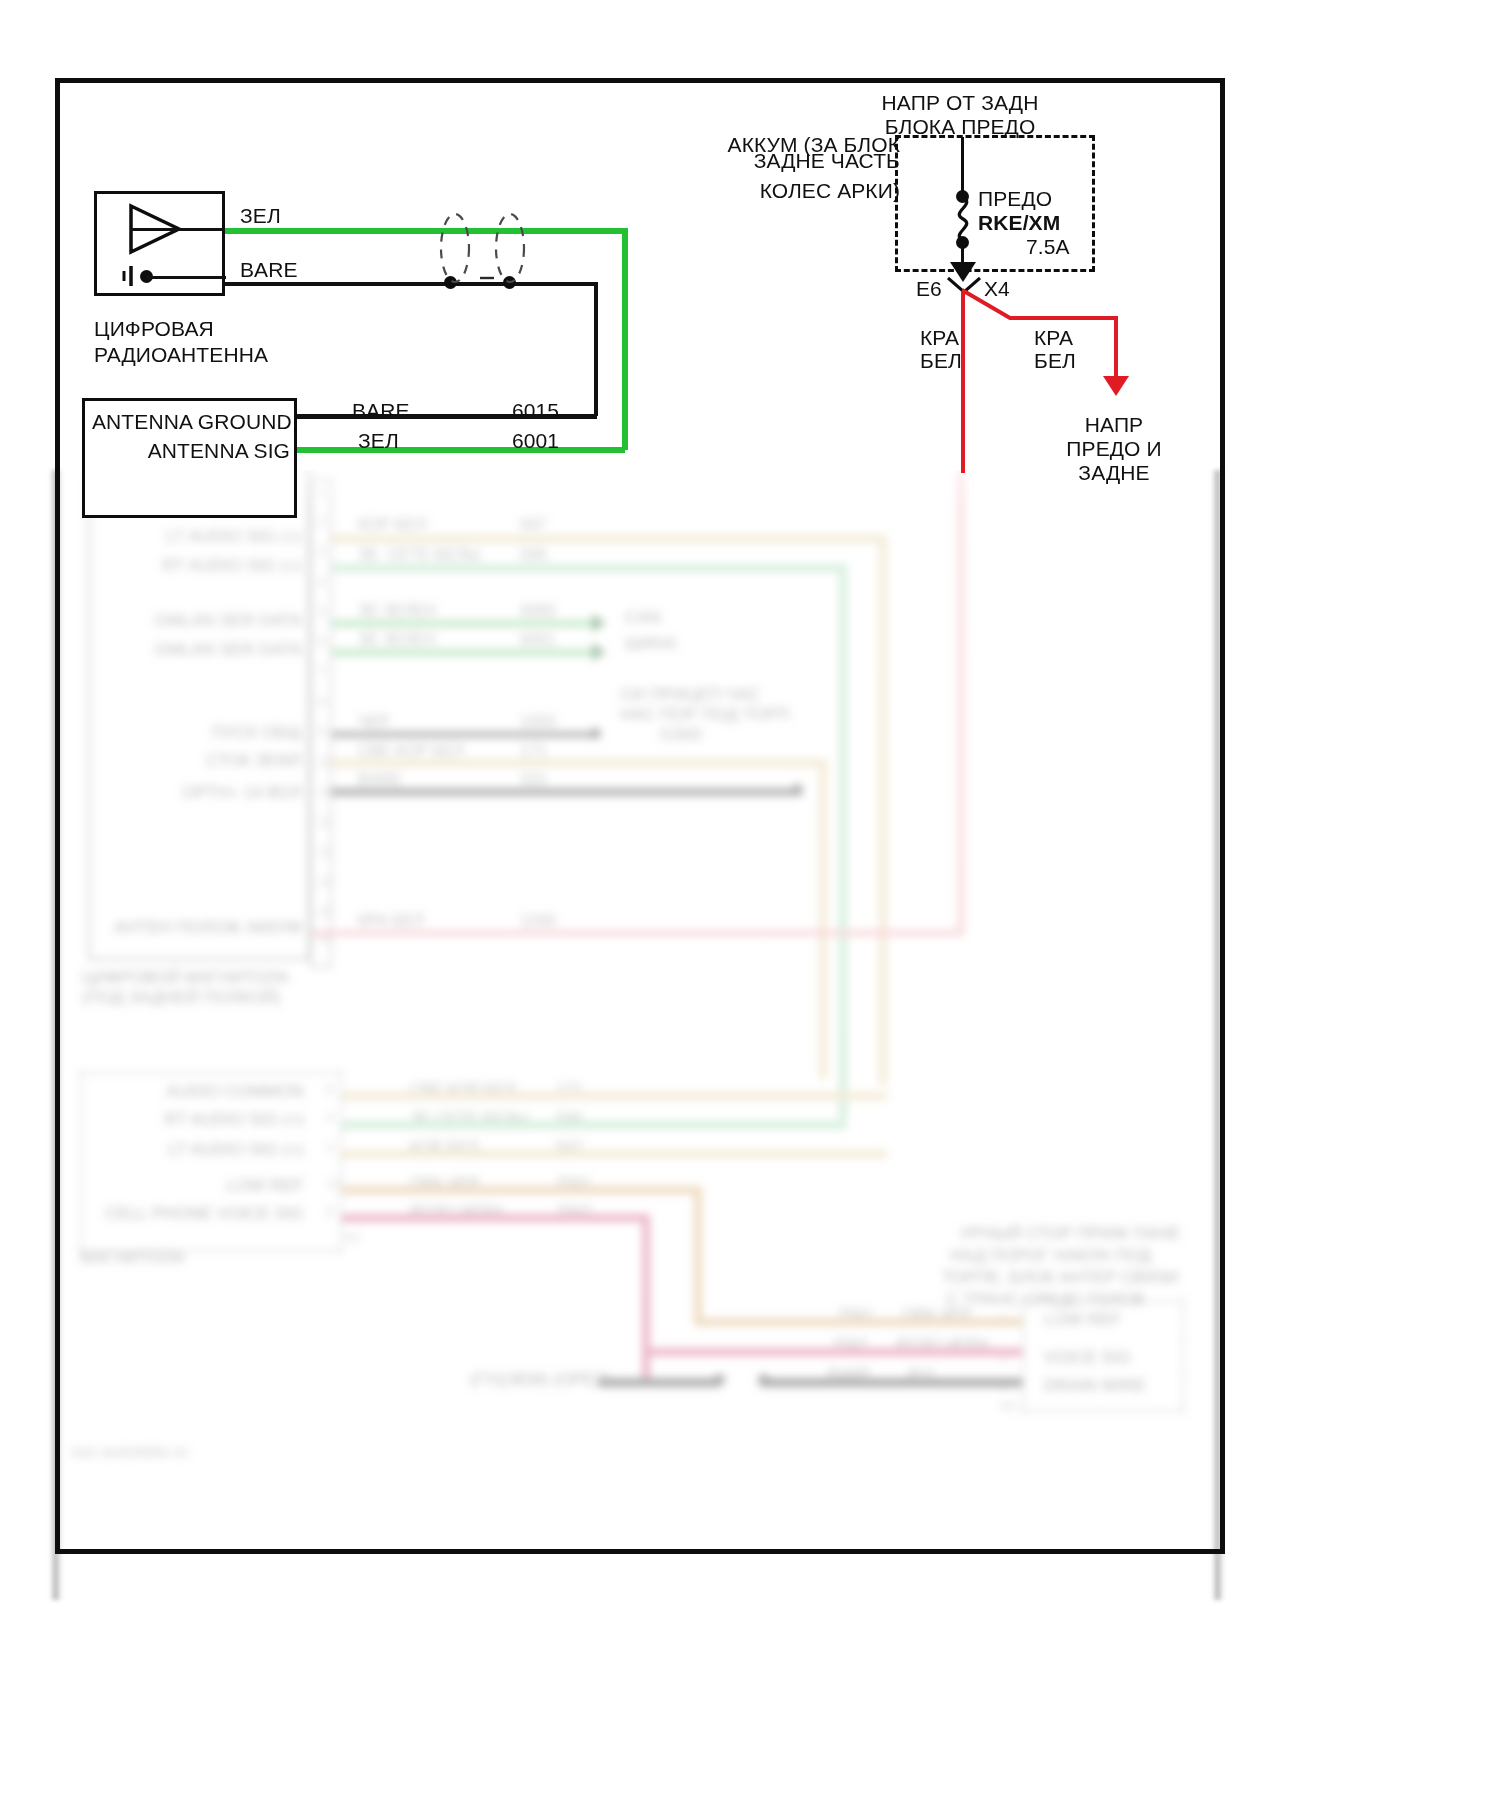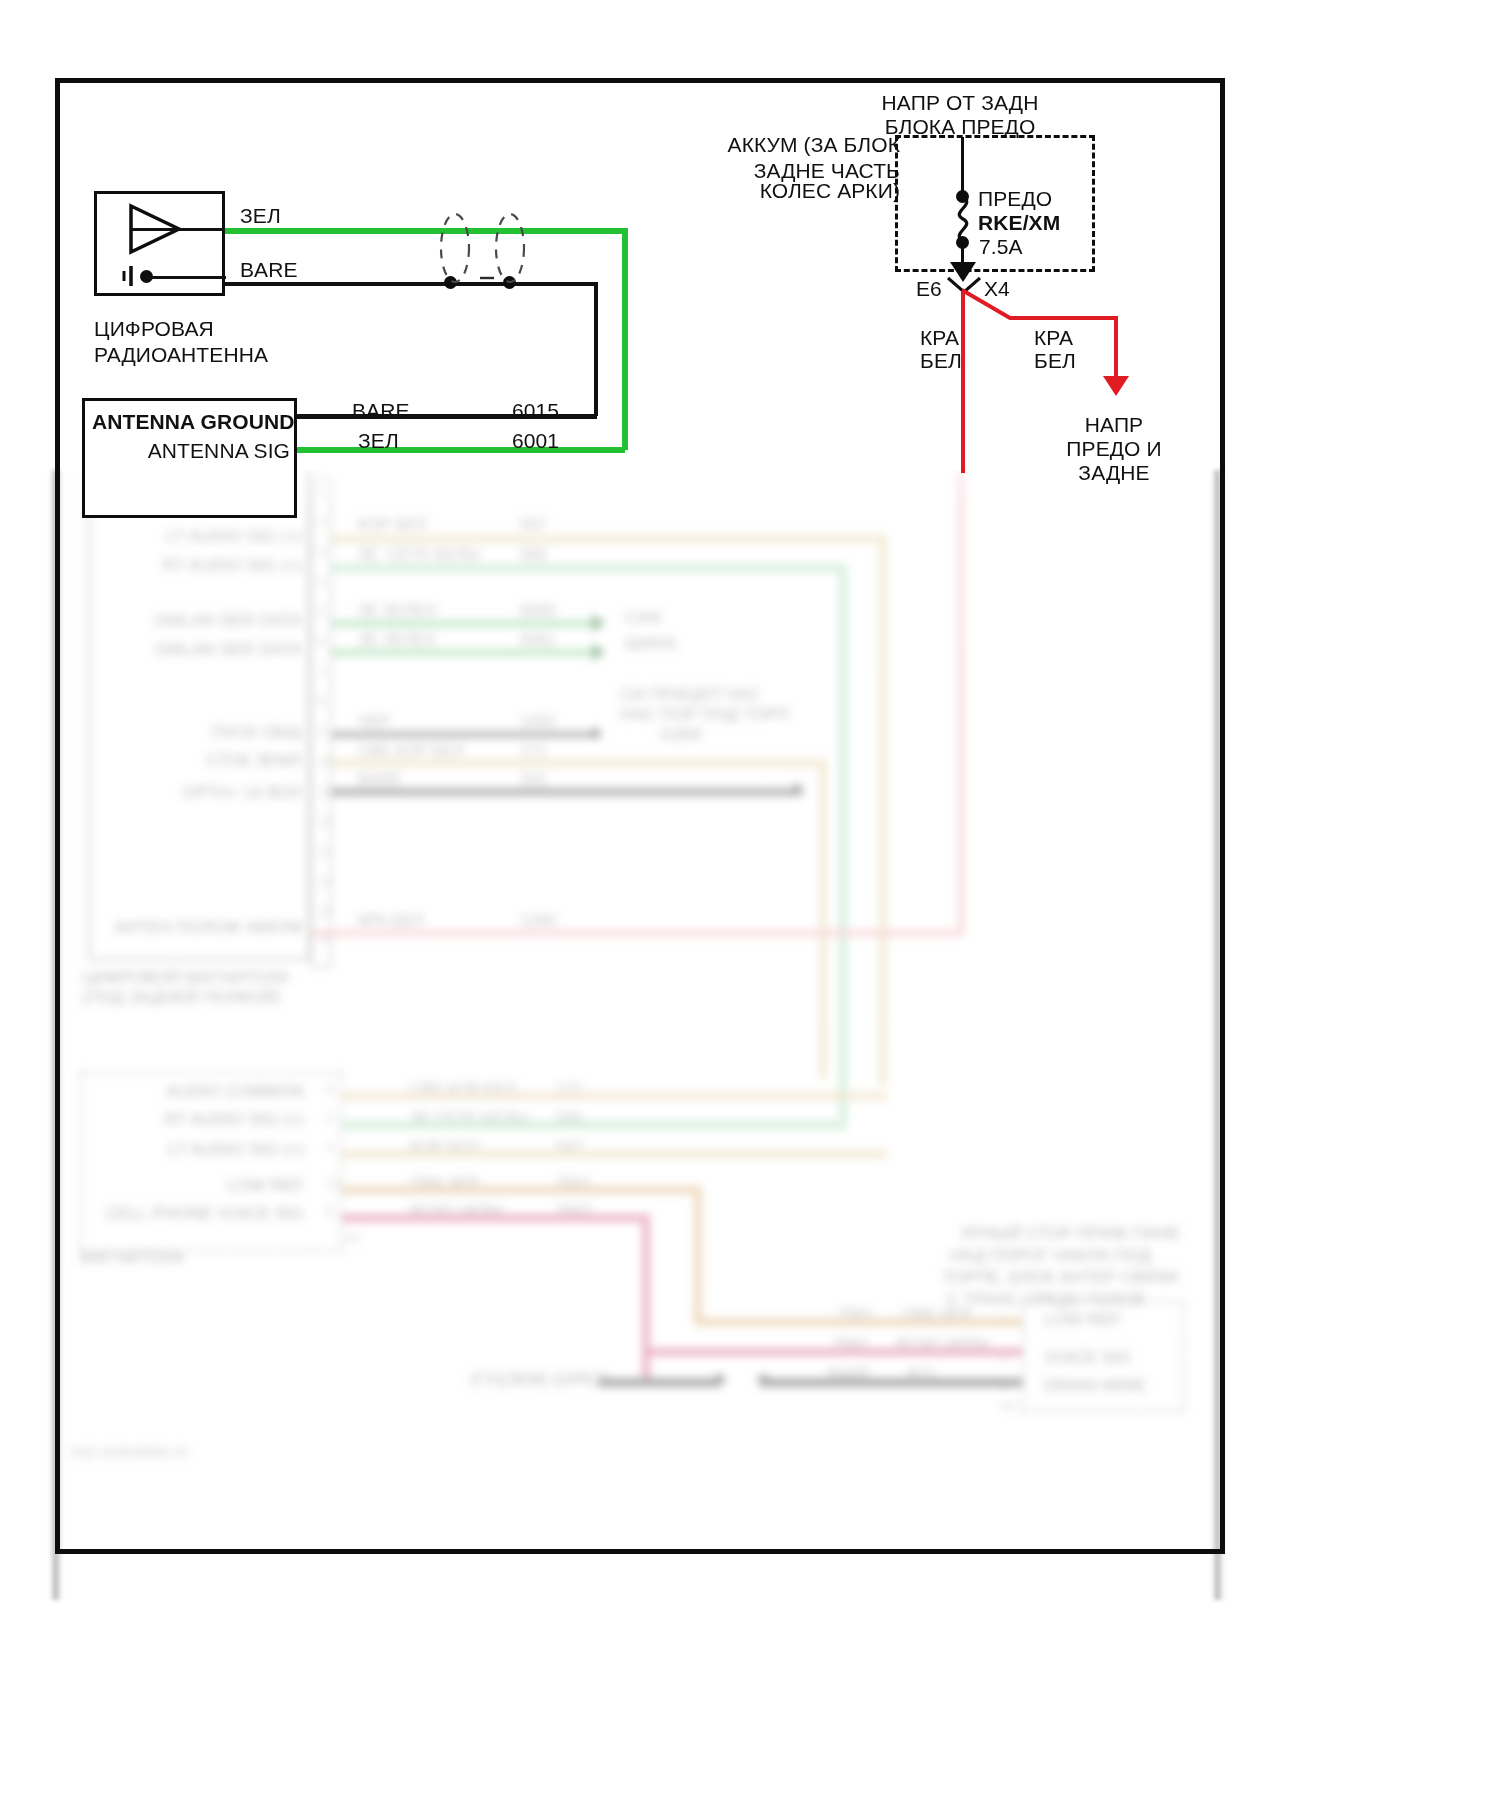--- a/index.html
+++ b/index.html
@@ -354,7 +354,7 @@
     <div class="lbl c" style="left:820px; top:114px; width:280px;text-align:center;">БЛОКА ПРЕДО</div>
 
     <div class="lbl r" style="left:690px; top:132px; width:210px;">АККУМ (ЗА БЛОК</div>
-    <div class="lbl r" style="left:690px; top:158px; width:210px;">ЗАДНЕ ЧАСТЬ</div>
+    <div class="lbl r" style="left:690px; top:148px; width:210px;">ЗАДНЕ ЧАСТЬ</div>
     <div class="lbl r" style="left:690px; top:178px; width:210px;">КОЛЕС АРКИ)</div>
 
     <div class="dashbox" style="left:895px; top:135px; width:200px; height:137px;"></div>

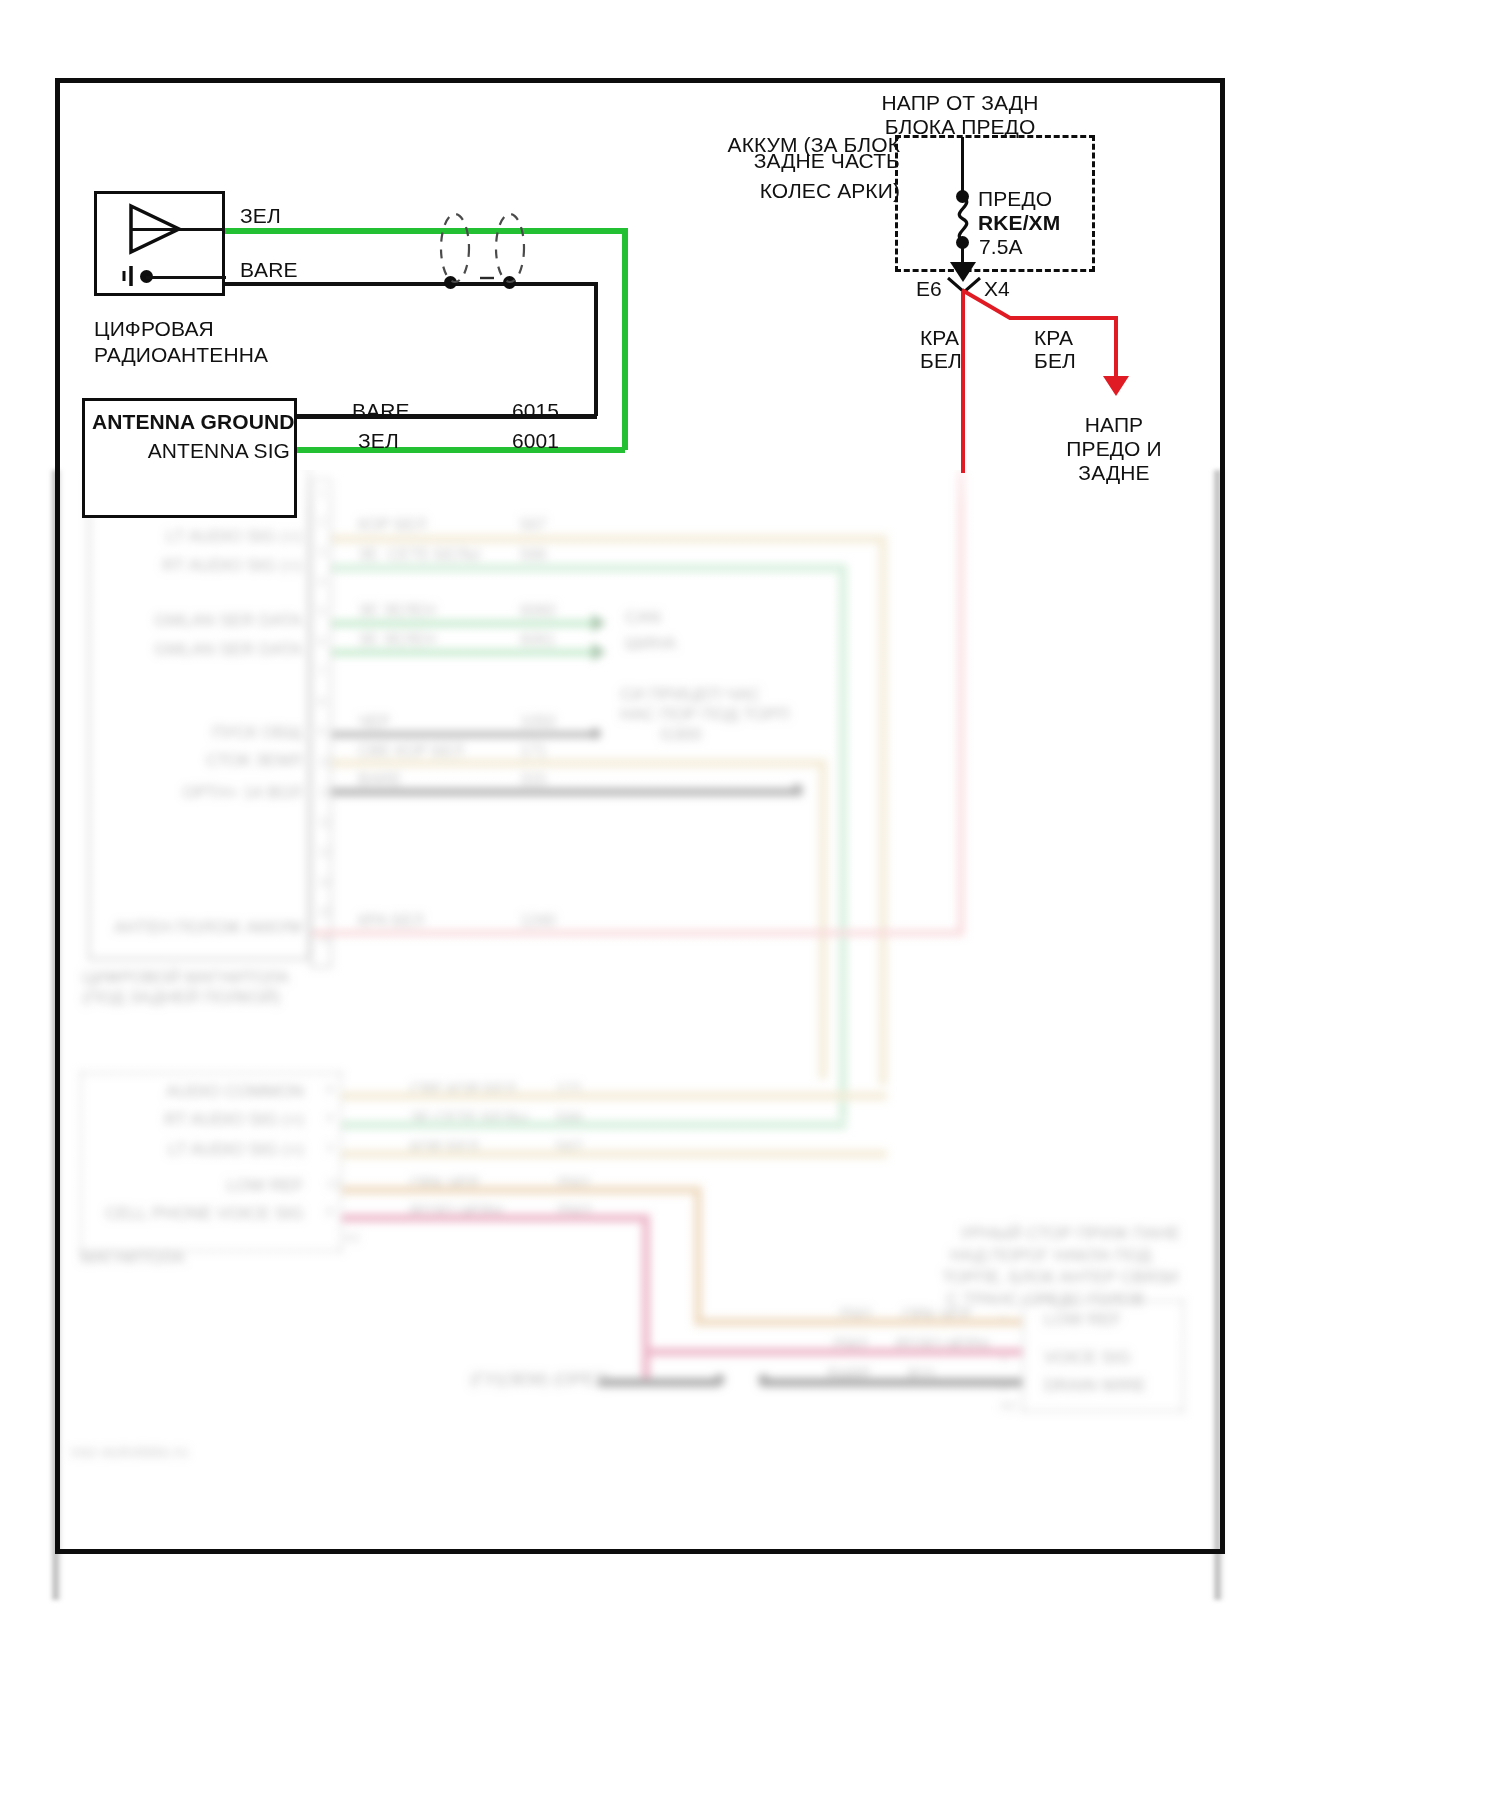--- a/index.html
+++ b/index.html
@@ -370,7 +370,7 @@
 
     <div class="lbl" style="left:978px; top:186px;">ПРЕДО</div>
     <div class="lbl" style="left:978px; top:210px;font-weight:bold;">RKE/XM</div>
-    <div class="lbl" style="left:979px; top:234px;">7.5A</div>
+    <div class="lbl" style="left:1026px; top:234px;">7.5A</div>
 
     <svg style="position:absolute; left:944px; top:276px; width:40px; height:22px;" viewBox="0 0 40 22">
       <path d="M4 2 L20 16 L36 2" fill="none" stroke="#0d0d0d" stroke-width="3"></path>

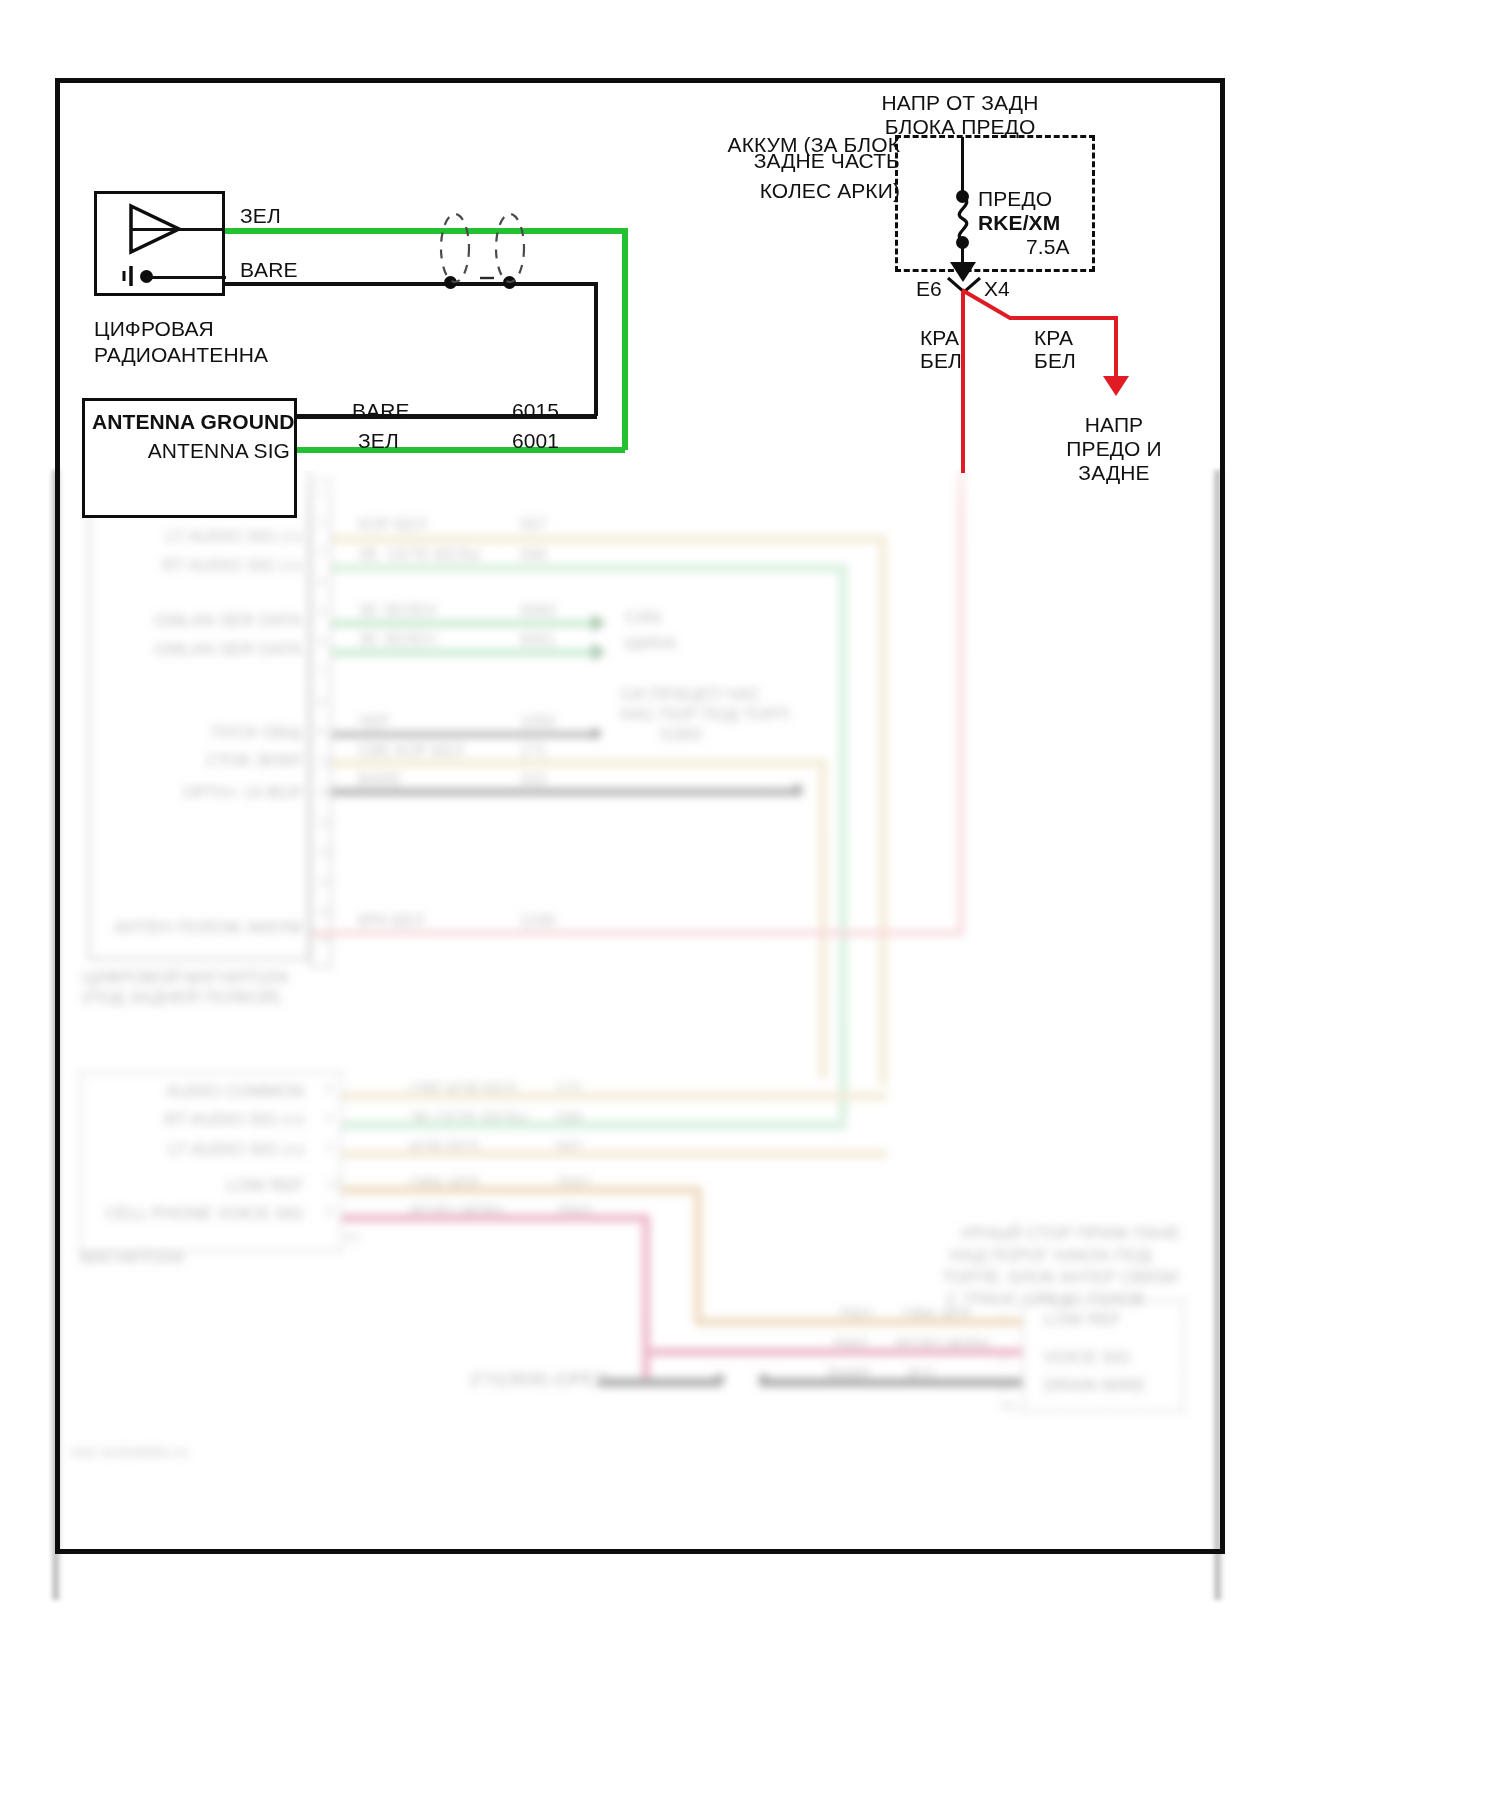--- a/index.html
+++ b/index.html
@@ -342,7 +342,7 @@
     </svg>
 
     <div class="box" style="left:82px; top:398px; width:215px; height:120px;"></div>
-    <div class="lbl" style="left:92px; top:409px; width:198px; text-align:left;font-weight:bold;">ANTENNA GROUND</div>
+    <div class="lbl" style="left:92px; top:409px; width:198px; text-align:left;">ANTENNA GROUND</div>
     <div class="lbl" style="left:92px; top:438px; width:198px; text-align:right;">ANTENNA SIG</div>
 
     <div class="lbl" style="left:352px; top:398px;">BARE</div>

